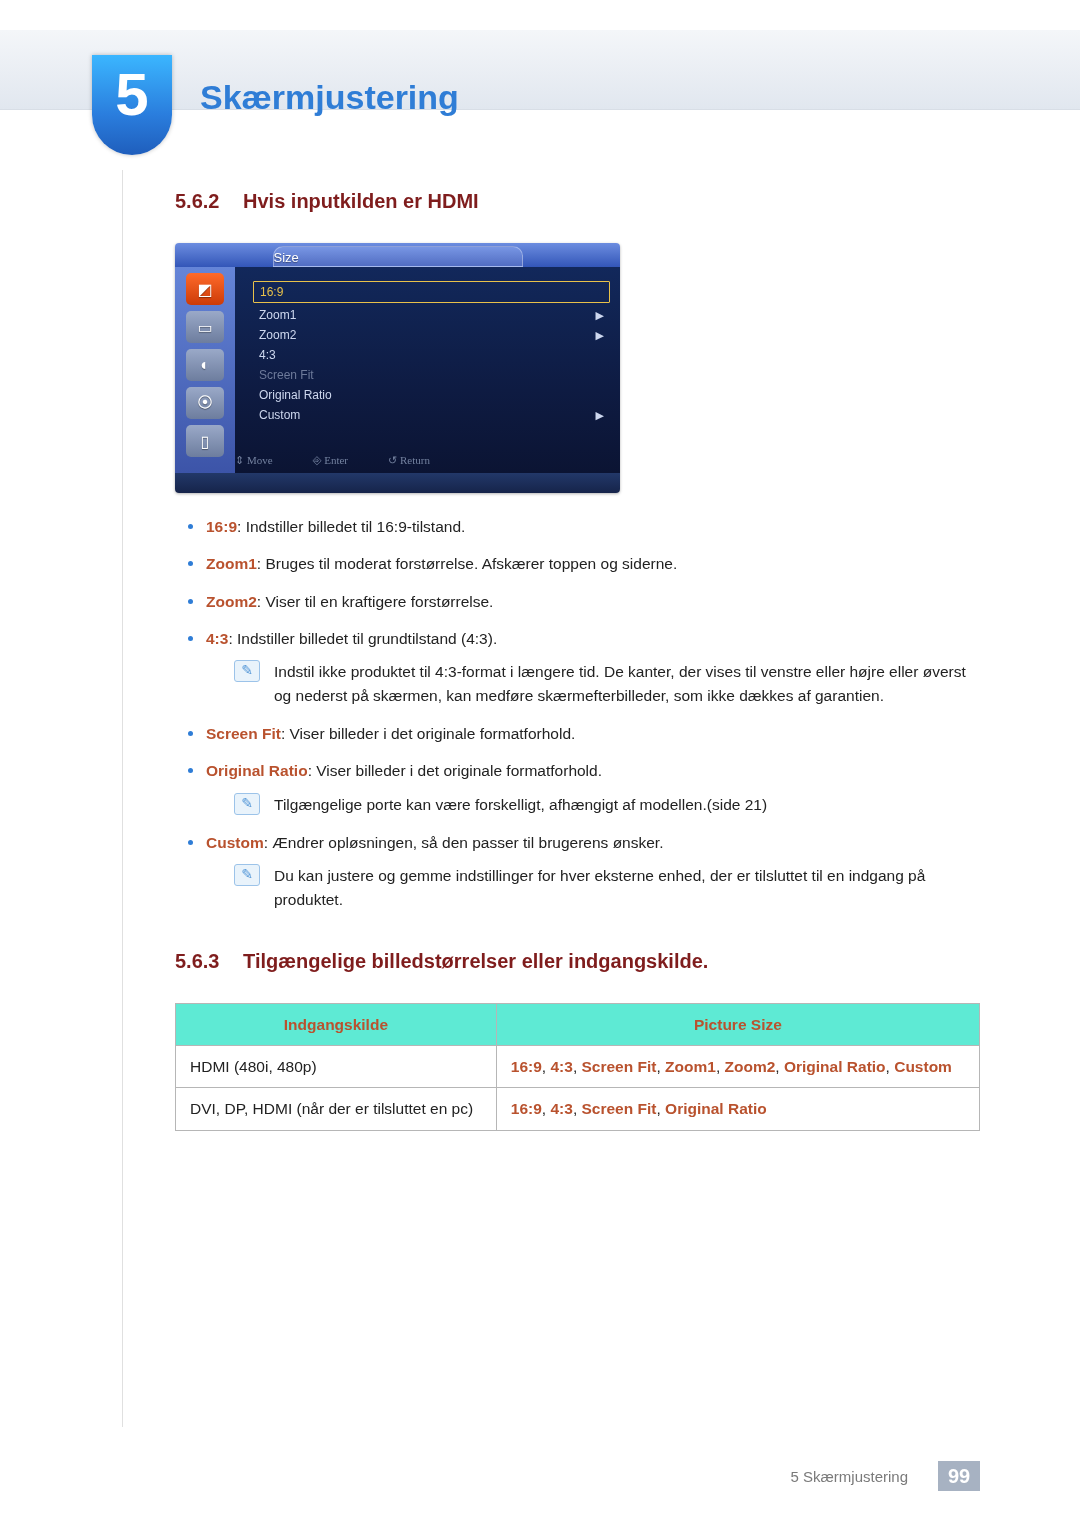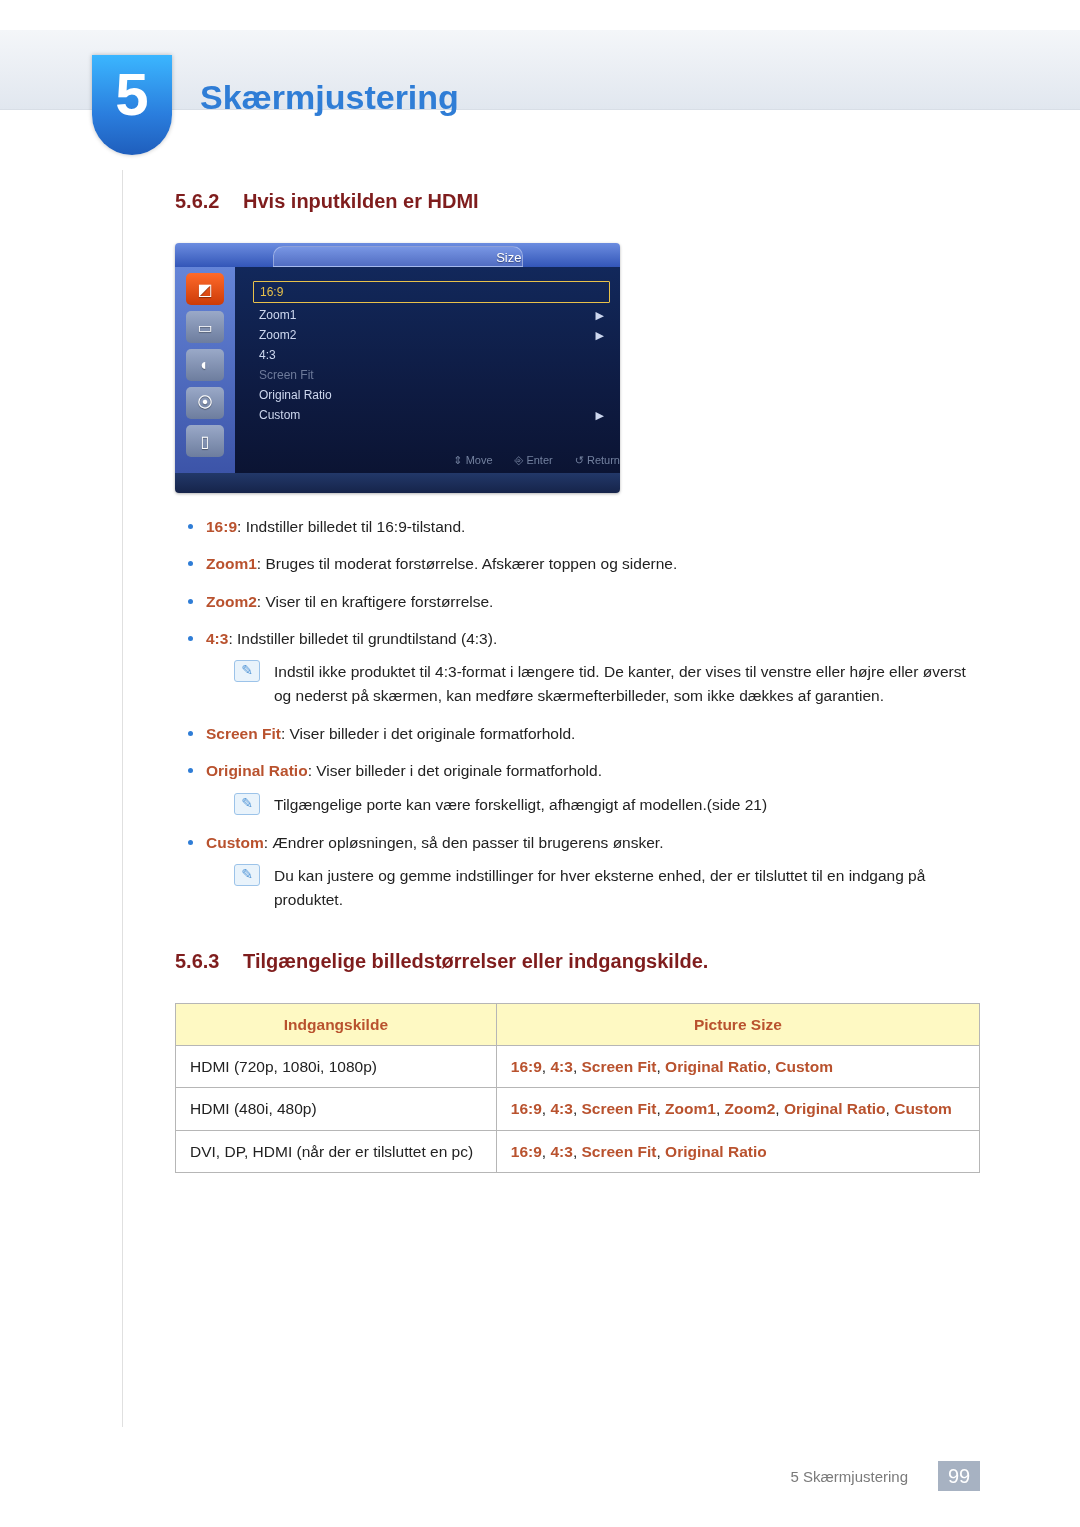--- a/index.html
+++ b/index.html
@@ -88,7 +88,7 @@
     width: 250px;
     height: 21px;
     line-height: 21px;
-    text-align: right;
+    text-align: left;
     color: #fff;
     font-size: 13px;
     background: linear-gradient(#7896e4, #516dc2);

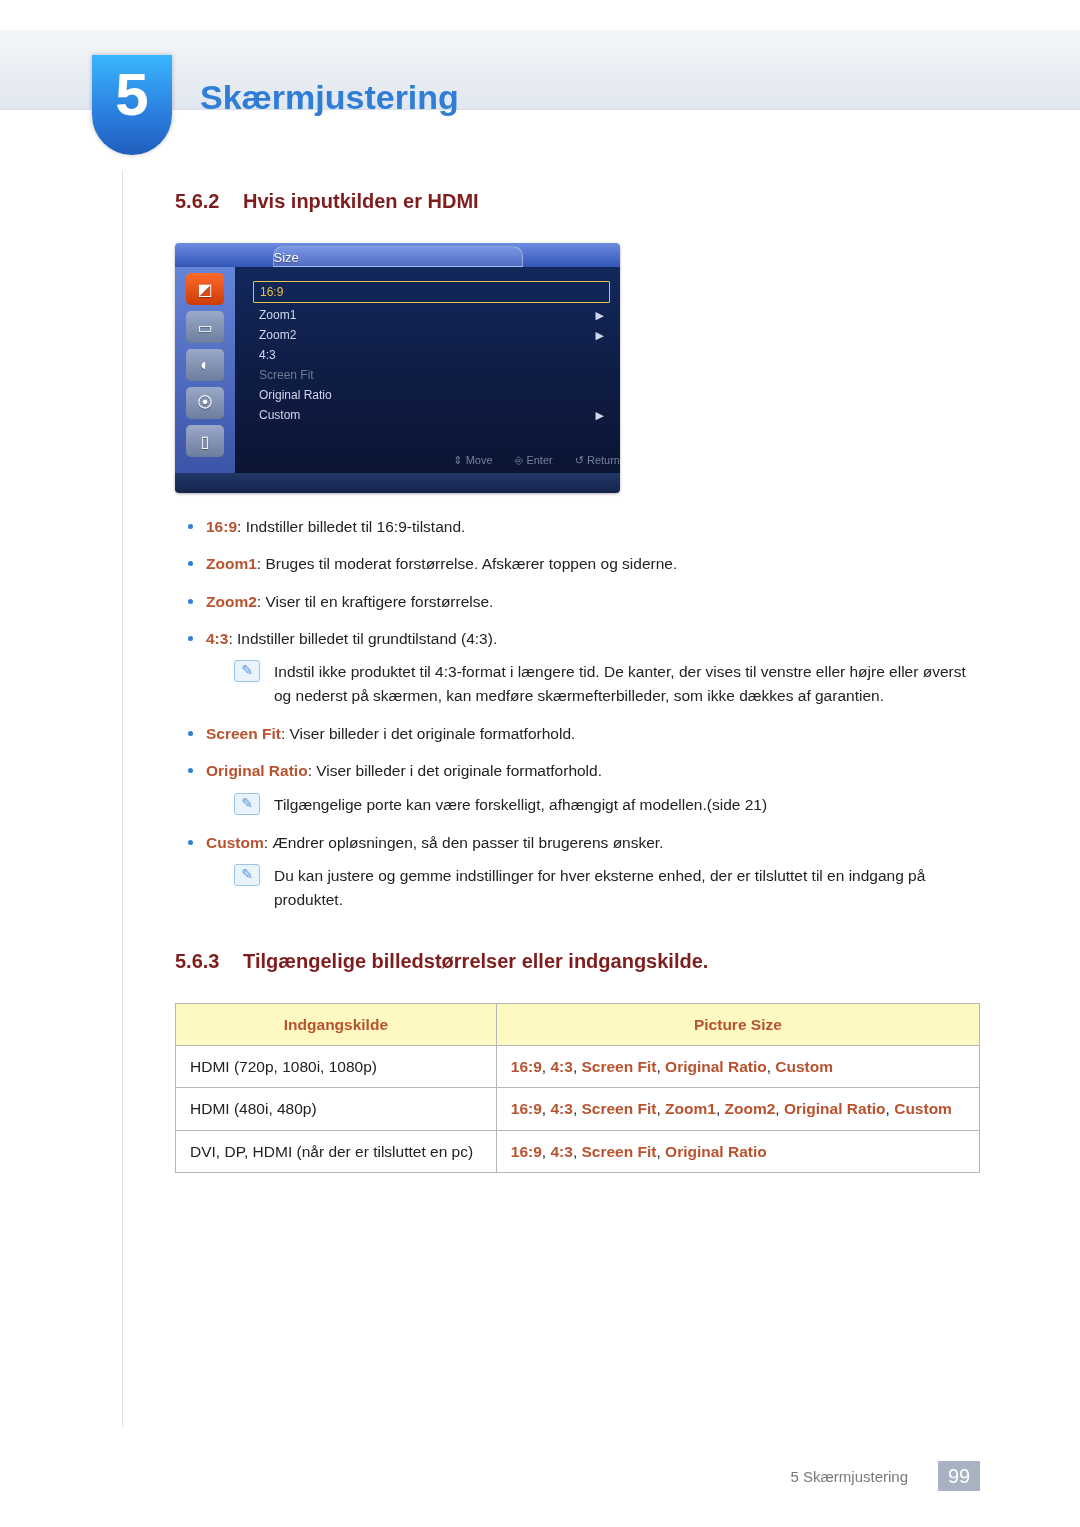--- a/index.html
+++ b/index.html
@@ -148,10 +148,11 @@
     position: absolute;
     bottom: 6px; left: 0; right: 0;
     display: flex;
-    justify-content: flex-end;
-    gap: 22px;
+    justify-content: flex-start;
+    gap: 40px;
     color: #73819f;
     font-size: 11px;
+    font-family: Liberation Serif, serif;
   }
   .osd-bottom {
     height: 20px;

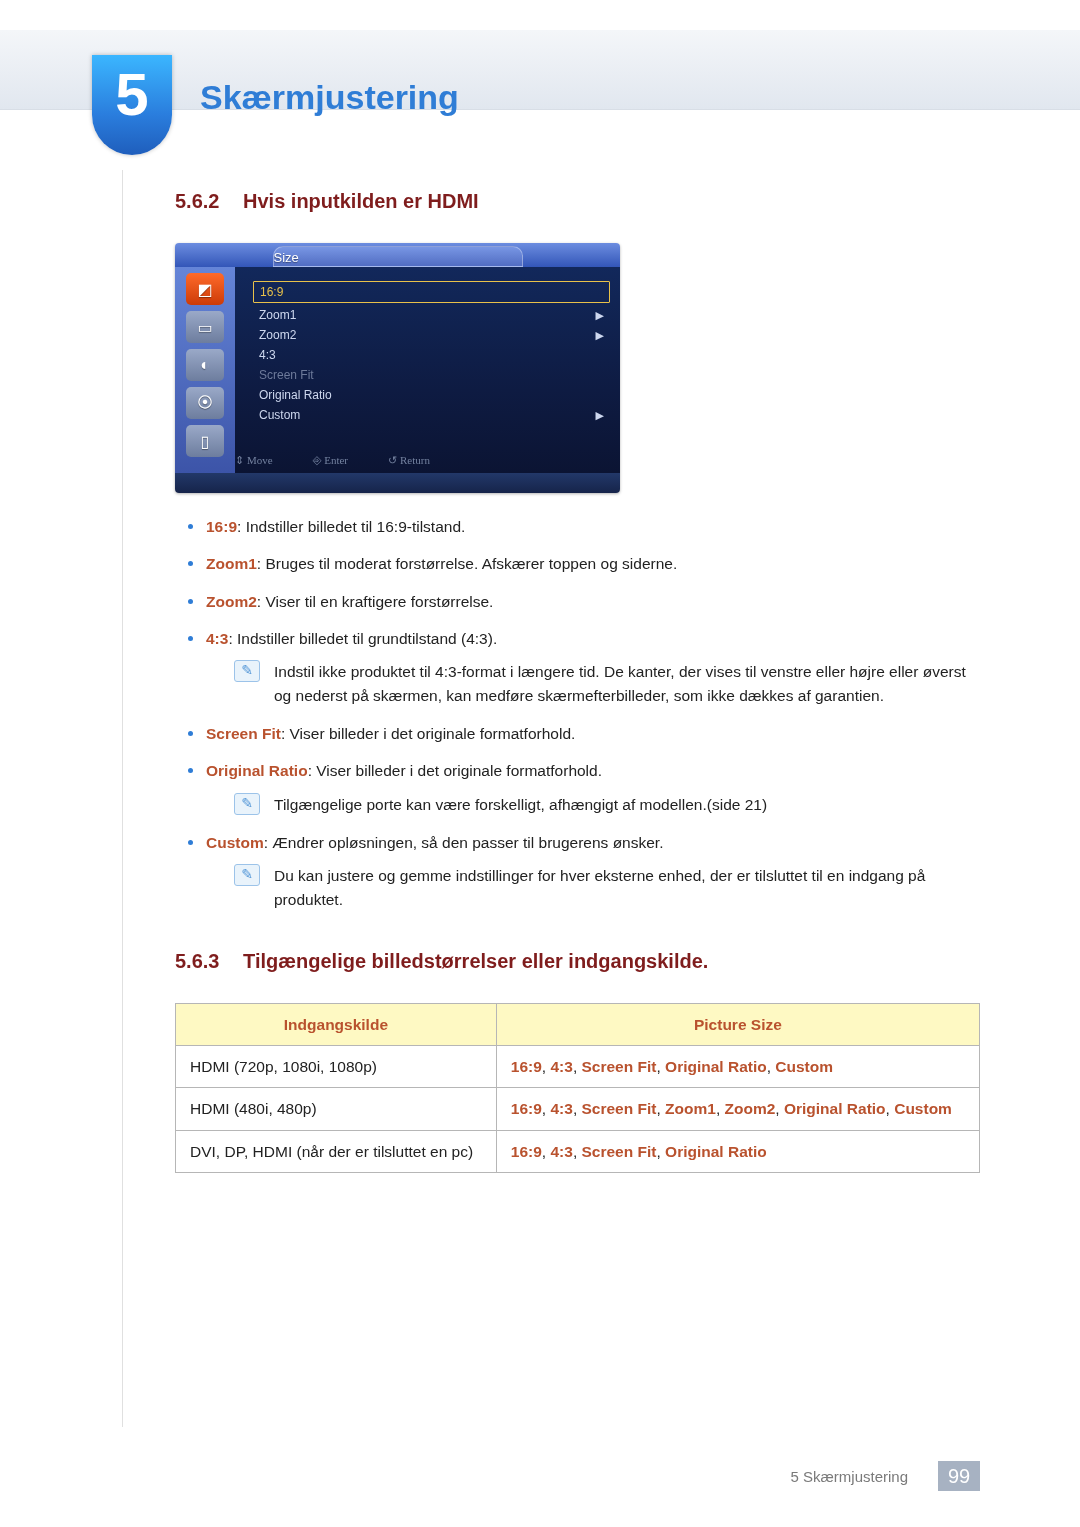--- a/index.html
+++ b/index.html
@@ -216,7 +216,7 @@
     text-align: center;
     color: #b9522e;
     font-weight: bold;
-    background: #fef9c3;
+    background: #5eead4;
   }
   .opt { color: #b9522e; font-weight: bold; }
 

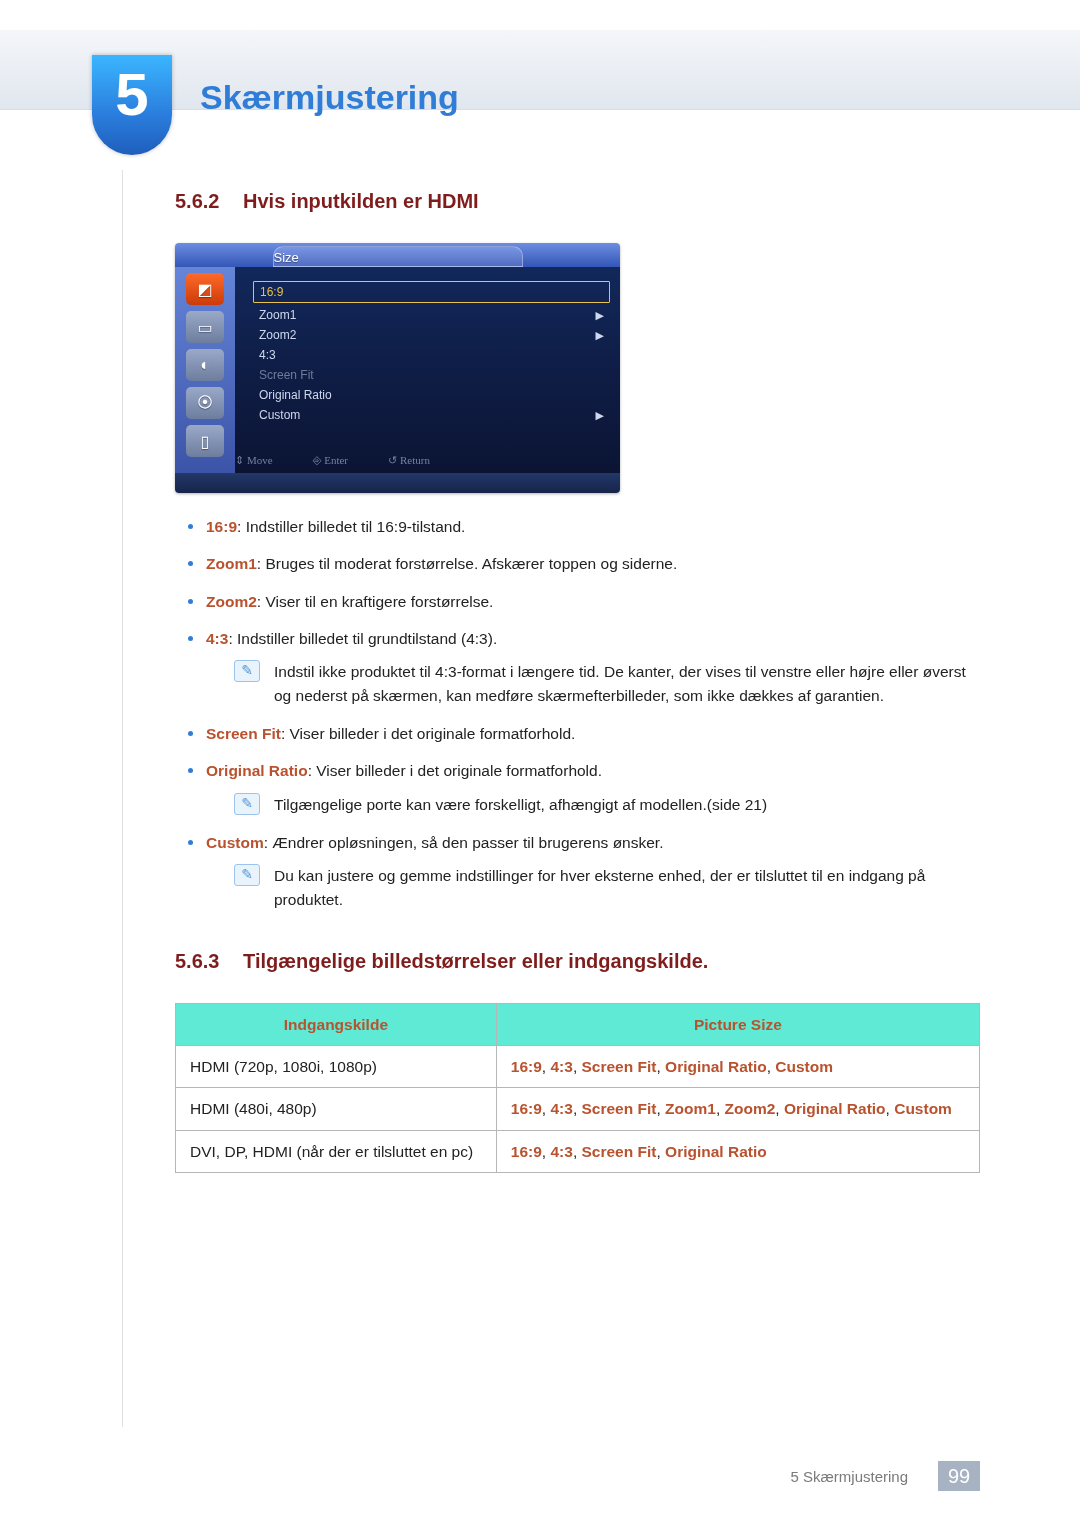--- a/index.html
+++ b/index.html
@@ -357,10 +357,6 @@
     </thead>
     <tbody id="sizes-body">
         <tr>
-          <td>HDMI (720p, 1080i, 1080p)</td>
-          <td><span class="opt">16:9</span>, <span class="opt">4:3</span>, <span class="opt">Screen Fit</span>, <span class="opt">Original Ratio</span>, <span class="opt">Custom</span></td>
-        </tr>
-        <tr>
           <td>HDMI (480i, 480p)</td>
           <td><span class="opt">16:9</span>, <span class="opt">4:3</span>, <span class="opt">Screen Fit</span>, <span class="opt">Zoom1</span>, <span class="opt">Zoom2</span>, <span class="opt">Original Ratio</span>, <span class="opt">Custom</span></td>
         </tr>

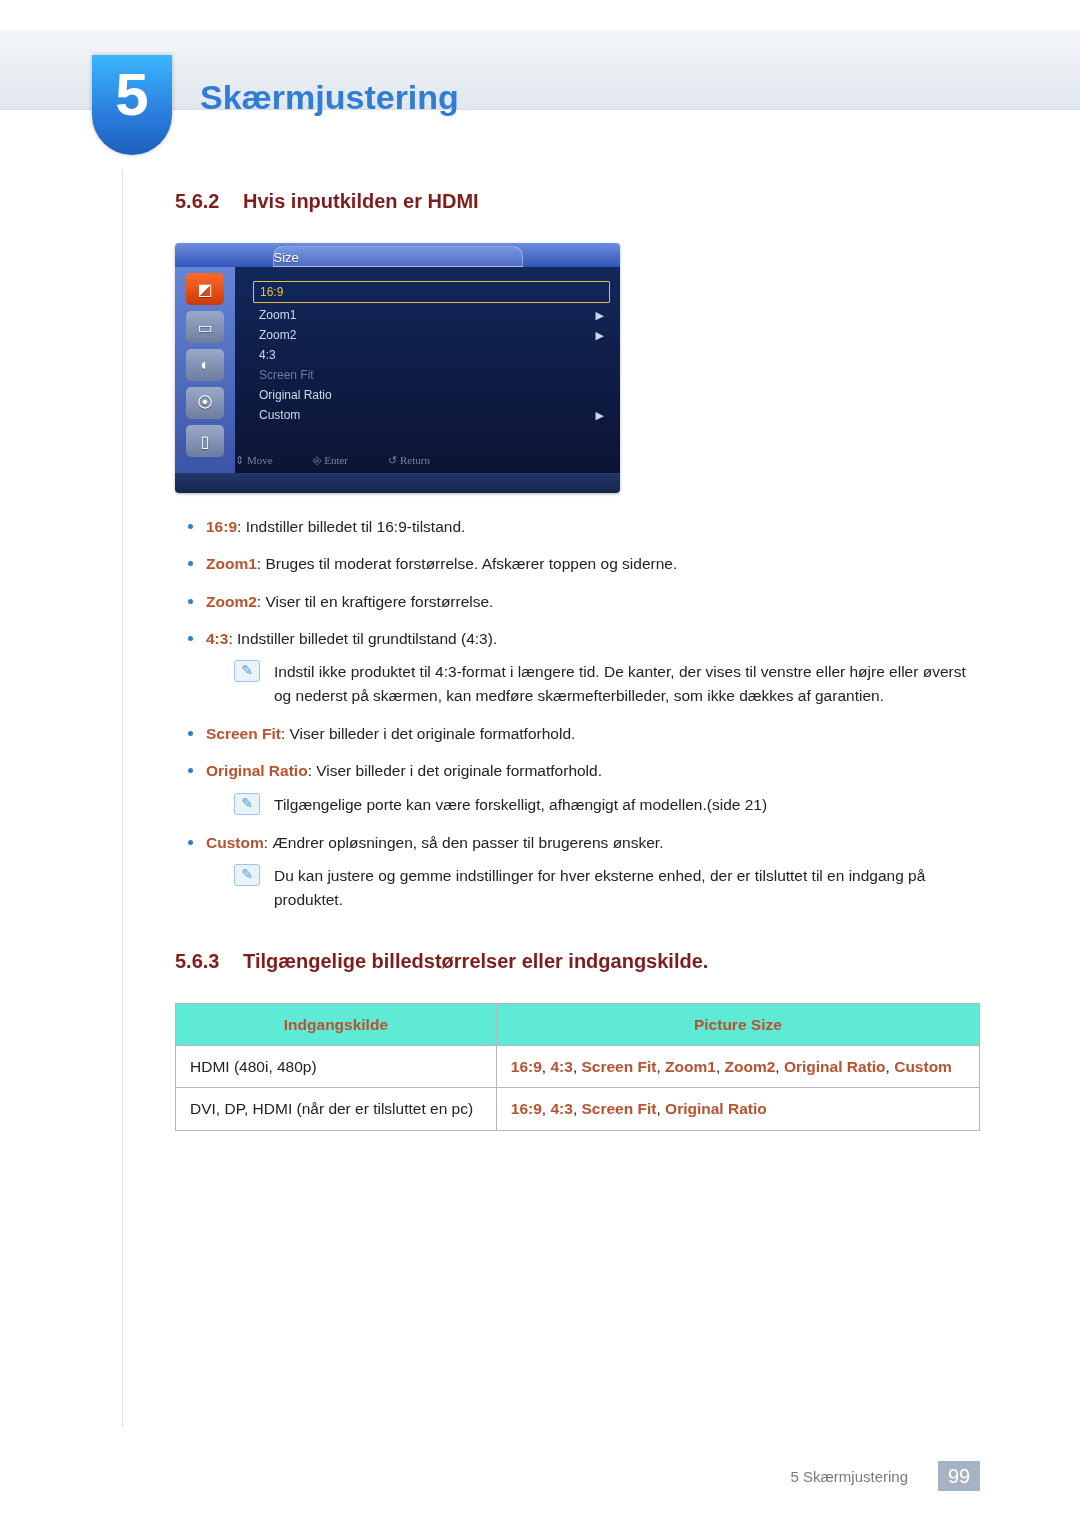--- a/index.html
+++ b/index.html
@@ -235,7 +235,7 @@
     width: 42px; height: 30px;
     background: #a7b2c2;
     color: #fff;
-    font-weight: normal;
+    font-weight: bold;
     font-size: 20px;
     display: flex; align-items: center; justify-content: center;
   }

